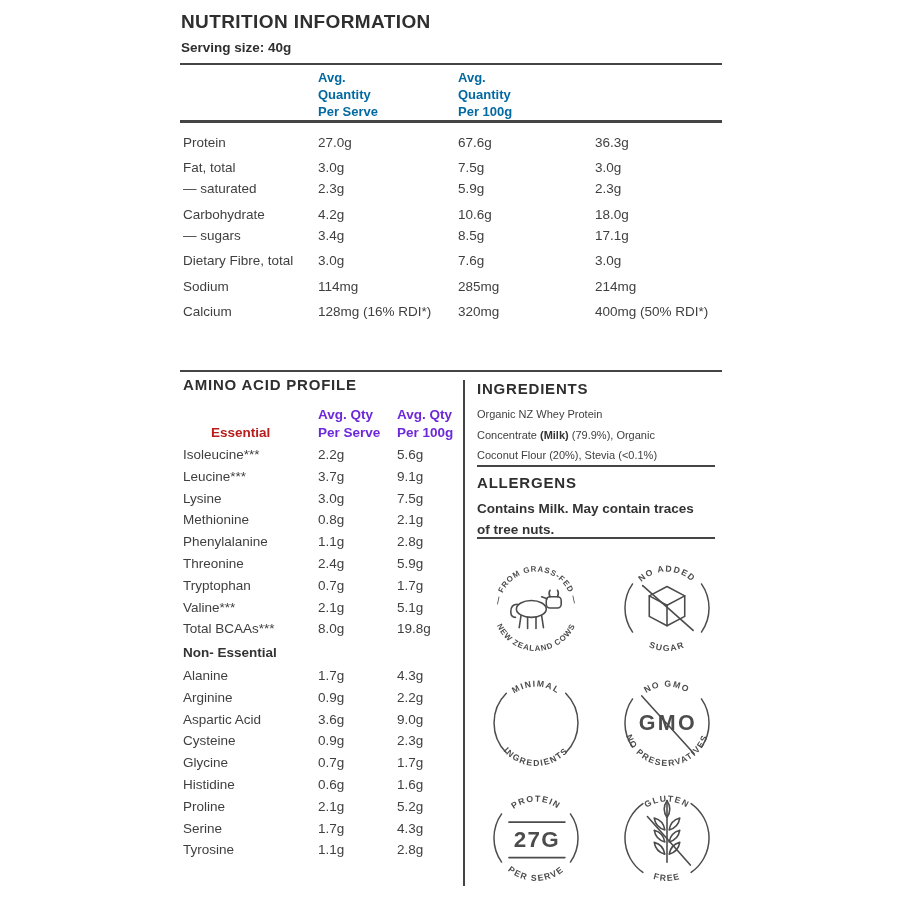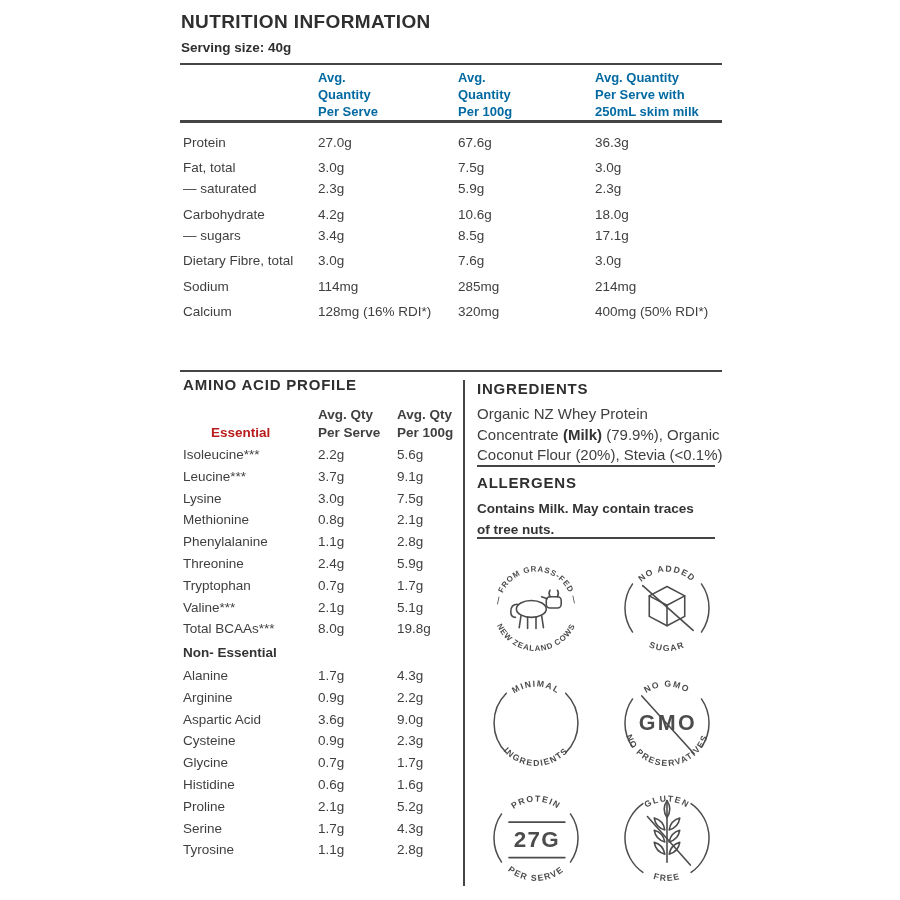--- a/index.html
+++ b/index.html
@@ -76,11 +76,6 @@
       <div>Avg.</div>
       <div>Quantity</div>
       <div>Per 100g</div>
-    </div>
-    <div class="hc">
-      <div>Avg. Quantity</div>
-      <div>Per Serve with</div>
-      <div>250mL skim milk</div>
     </div>
   </div>
 

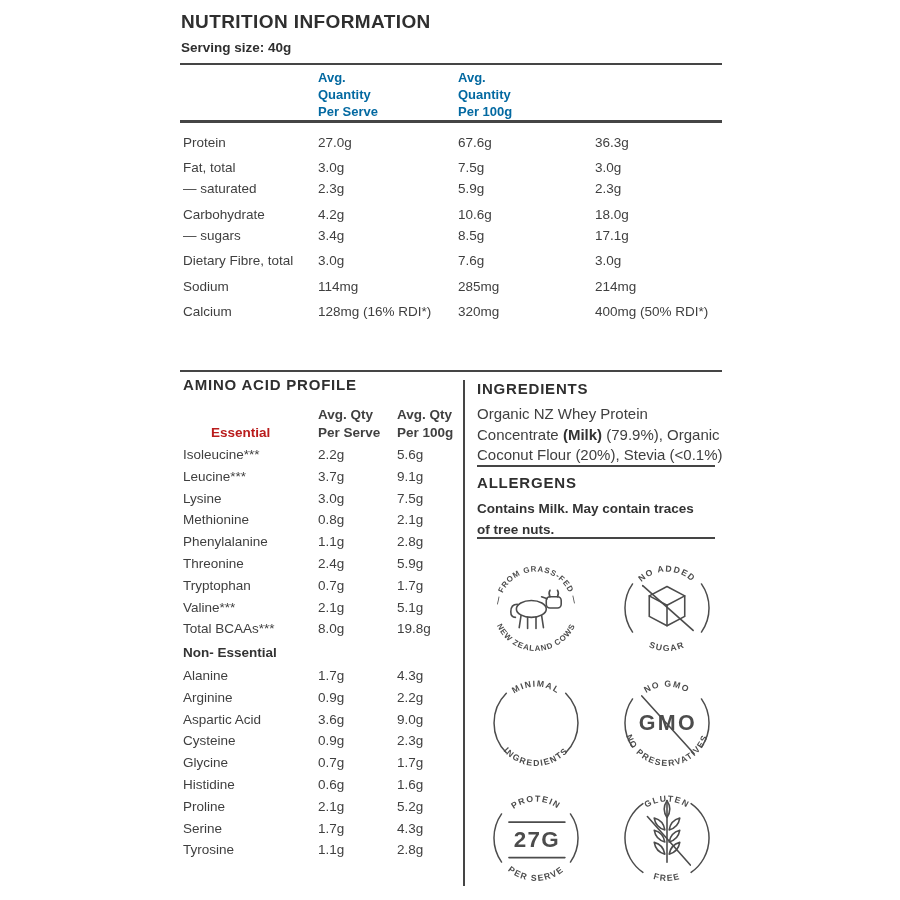--- a/index.html
+++ b/index.html
@@ -27,7 +27,7 @@
   .sec-title{font-size:15px;font-weight:bold;color:#2f2f2f;letter-spacing:.8px;white-space:nowrap;}
   #amino-title{left:183px;top:376px;text-align:center;}
   .ahead{left:183px;top:406px;width:272px;display:grid;grid-template-columns:135px 79px auto;}
-  .ahead .hc div{font-size:13.5px;font-weight:bold;color:#404040;line-height:17.5px;white-space:nowrap;}
+  .ahead .hc div{font-size:13.5px;font-weight:bold;color:#6d28d9;line-height:17.5px;white-space:nowrap;}
   .ahead .ess{align-self:end;font-size:13.5px;font-weight:bold;color:#b91c1c;line-height:17.5px;margin-left:28px;}
   .agrid{width:272px;}
   #ess-rows{left:183px;top:447px;}

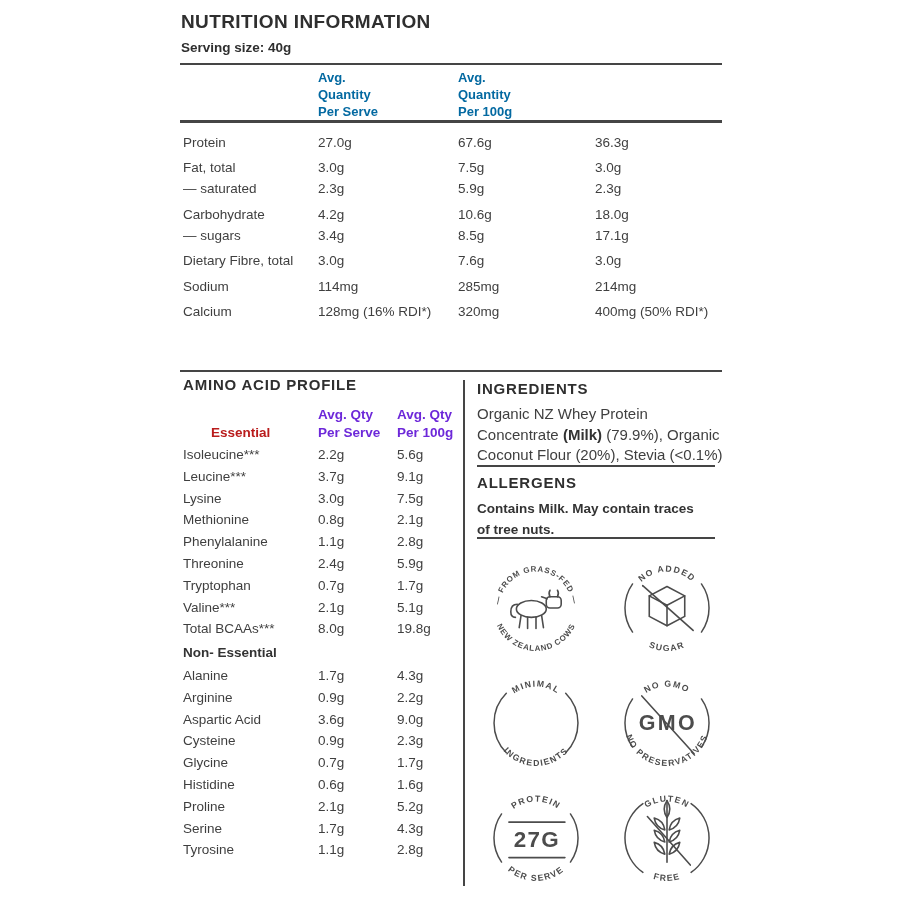--- a/index.html
+++ b/index.html
@@ -37,7 +37,7 @@
 
   #vdivider{left:463px;top:380px;width:1.5px;height:506px;}
   #ing-title{left:477px;top:380px;}
-  #ing-text{left:477px;top:404px;font-size:15px;line-height:20.5px;}
+  #ing-text{left:477px;top:404px;font-size:11px;line-height:20.5px;}
   #ing-text div{white-space:nowrap;}
   #rule-ing{left:477px;top:465px;width:238px;height:1.5px;}
   #all-title{left:477px;top:474px;}

